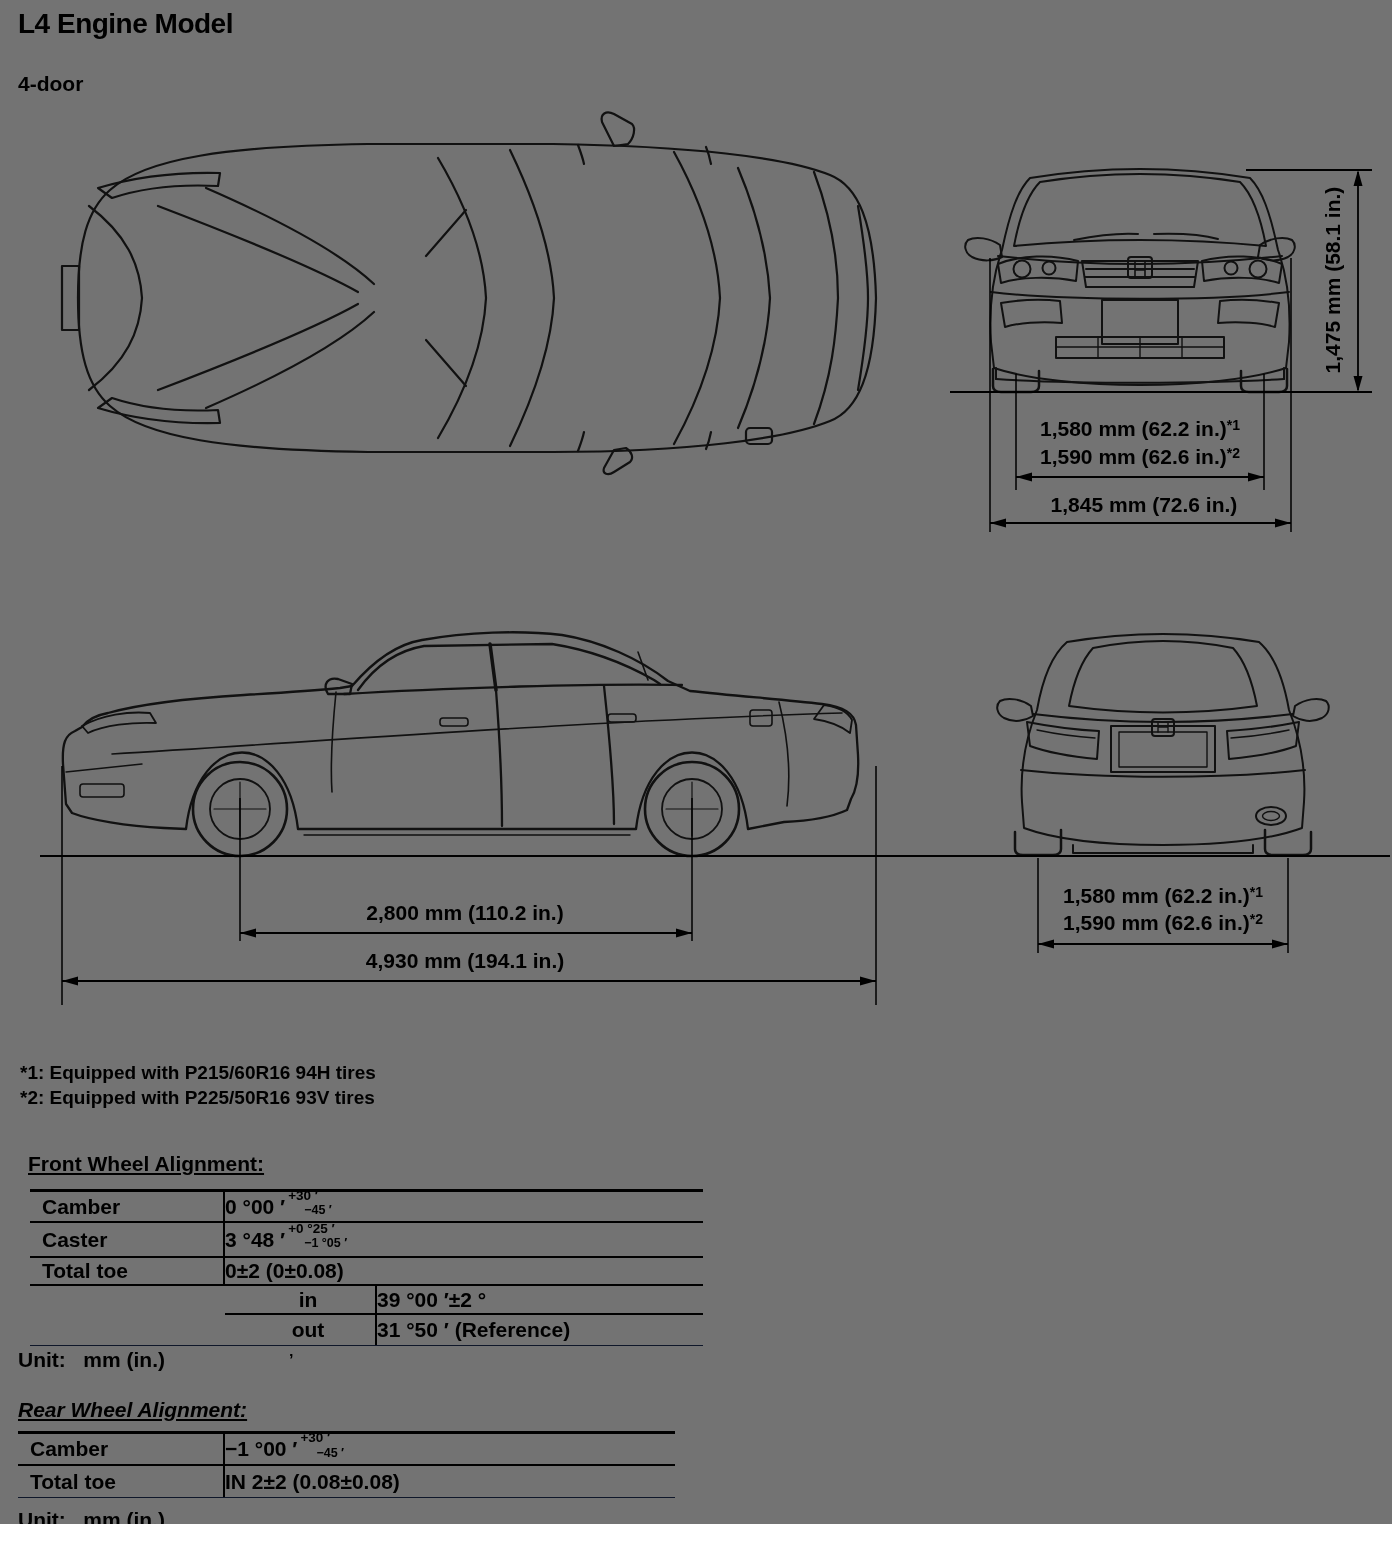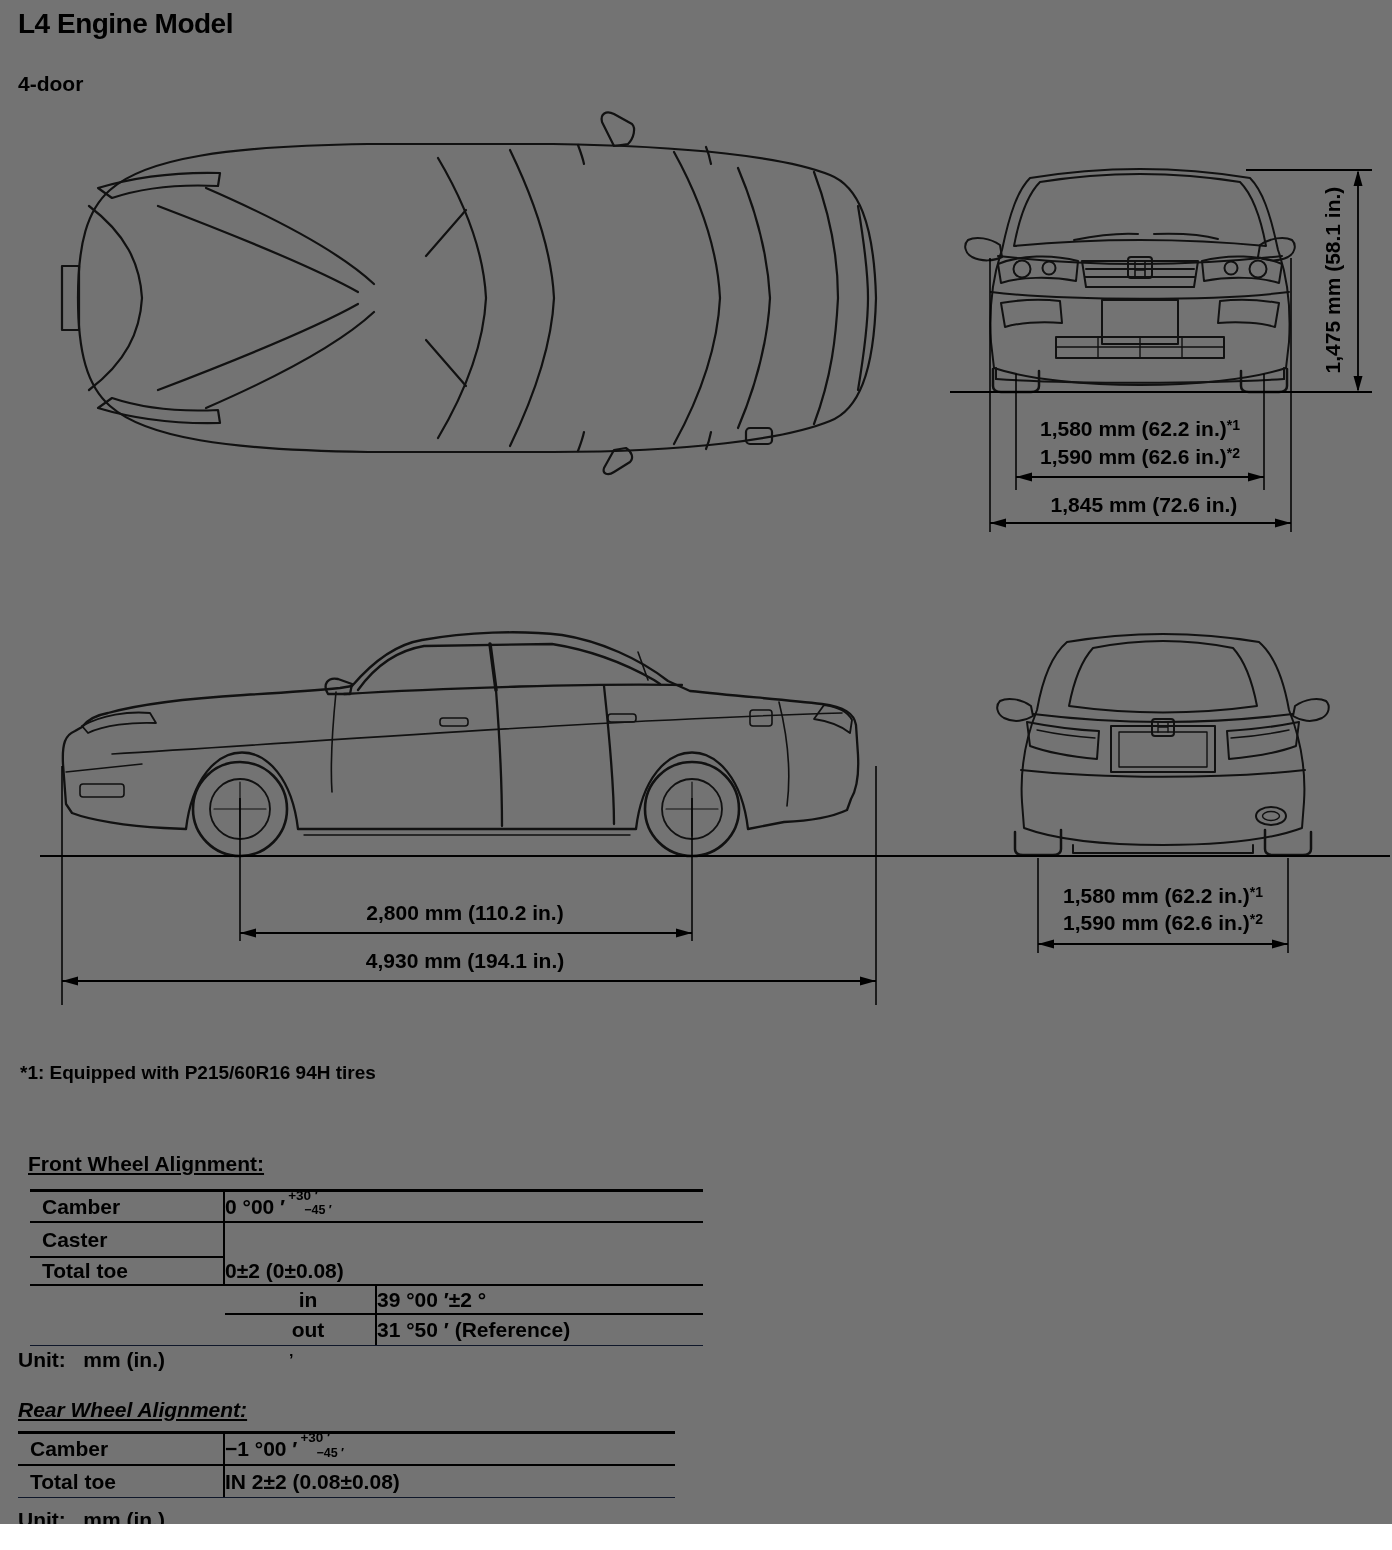--- a/index.html
+++ b/index.html
@@ -215,6 +215,7 @@
   </div>
 
   <div class="abs notes" style="left:20px;top:1060px;">*1: Equipped with P215/60R16 94H tires</div>
+  <div class="abs notes" style="left:20px;top:1085px;">*2: Equipped with P225/50R16 93V tires</div>
 
   <div class="abs thead" style="left:28px;top:1152px;text-decoration:underline;">Front Wheel Alignment:</div>
 

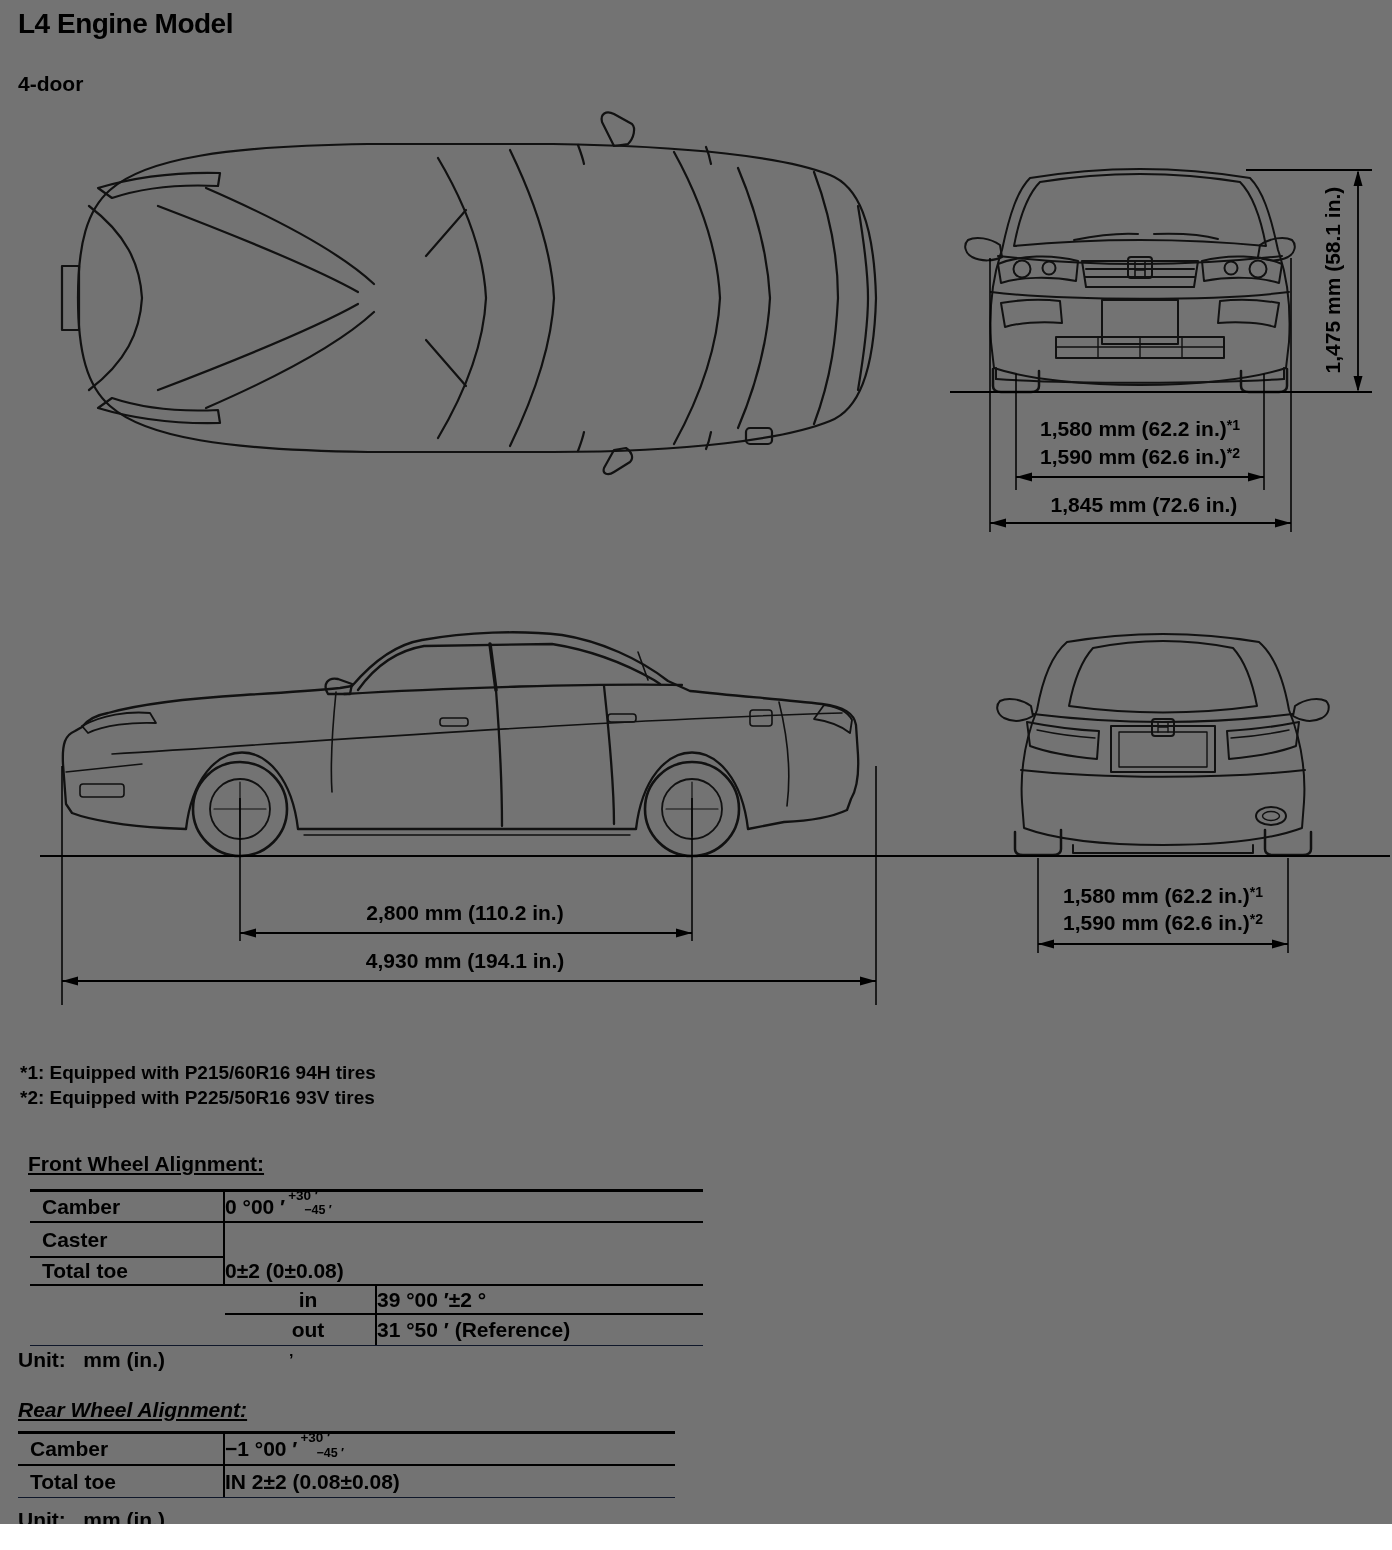--- a/index.html
+++ b/index.html
@@ -229,6 +229,13 @@
         </span>
     </div>
     <div class="cell lab br bb" style="grid-row:2;grid-column:1;">Caster</div>
+    <div class="cell val bb" style="grid-row:2;grid-column:2 / 4;">
+      <span>3 °48 ′</span>
+        <span class="tols">
+          <i class="tsup">+0 °25 ′</i>
+          <i class="tsub">−1 °05 ′</i>
+        </span>
+    </div>
     <div class="cell lab br bb" style="grid-row:3;grid-column:1;">Total toe</div>
     <div class="cell val bb" style="grid-row:3;grid-column:2 / 4;">0±2 (0±0.08)</div>
     <div class="cell ctr br bb" style="grid-row:4;grid-column:2;">in</div>

